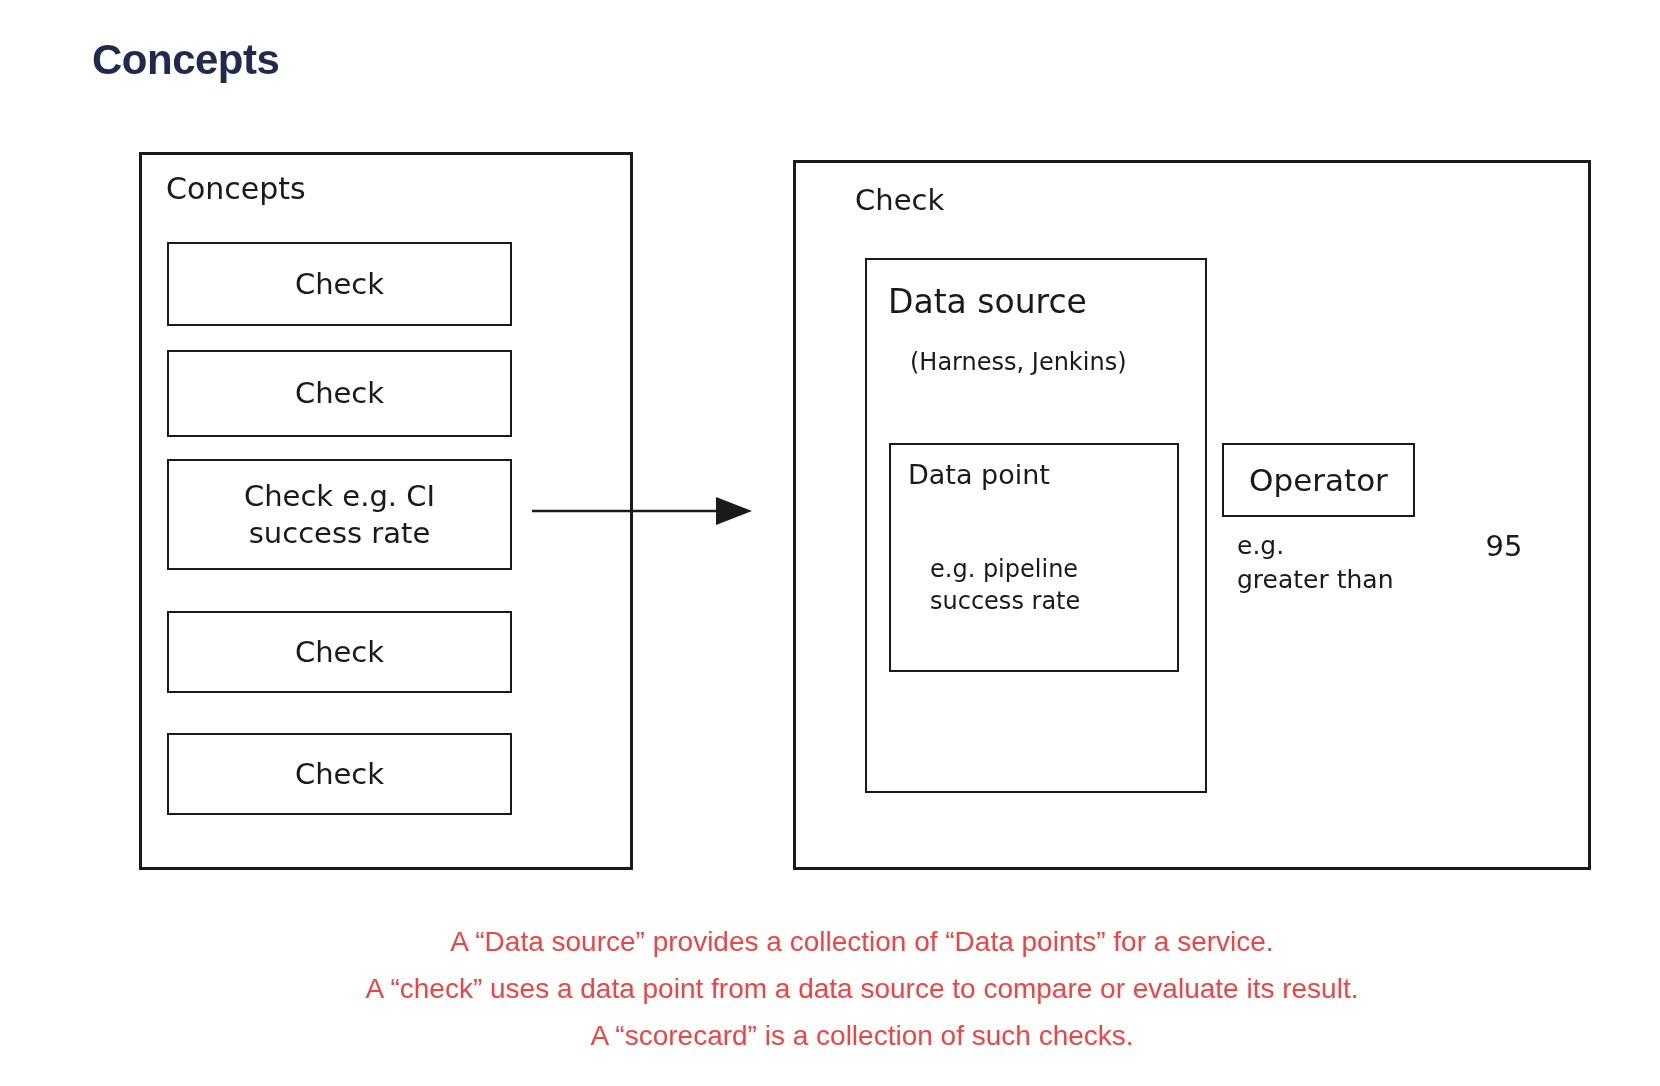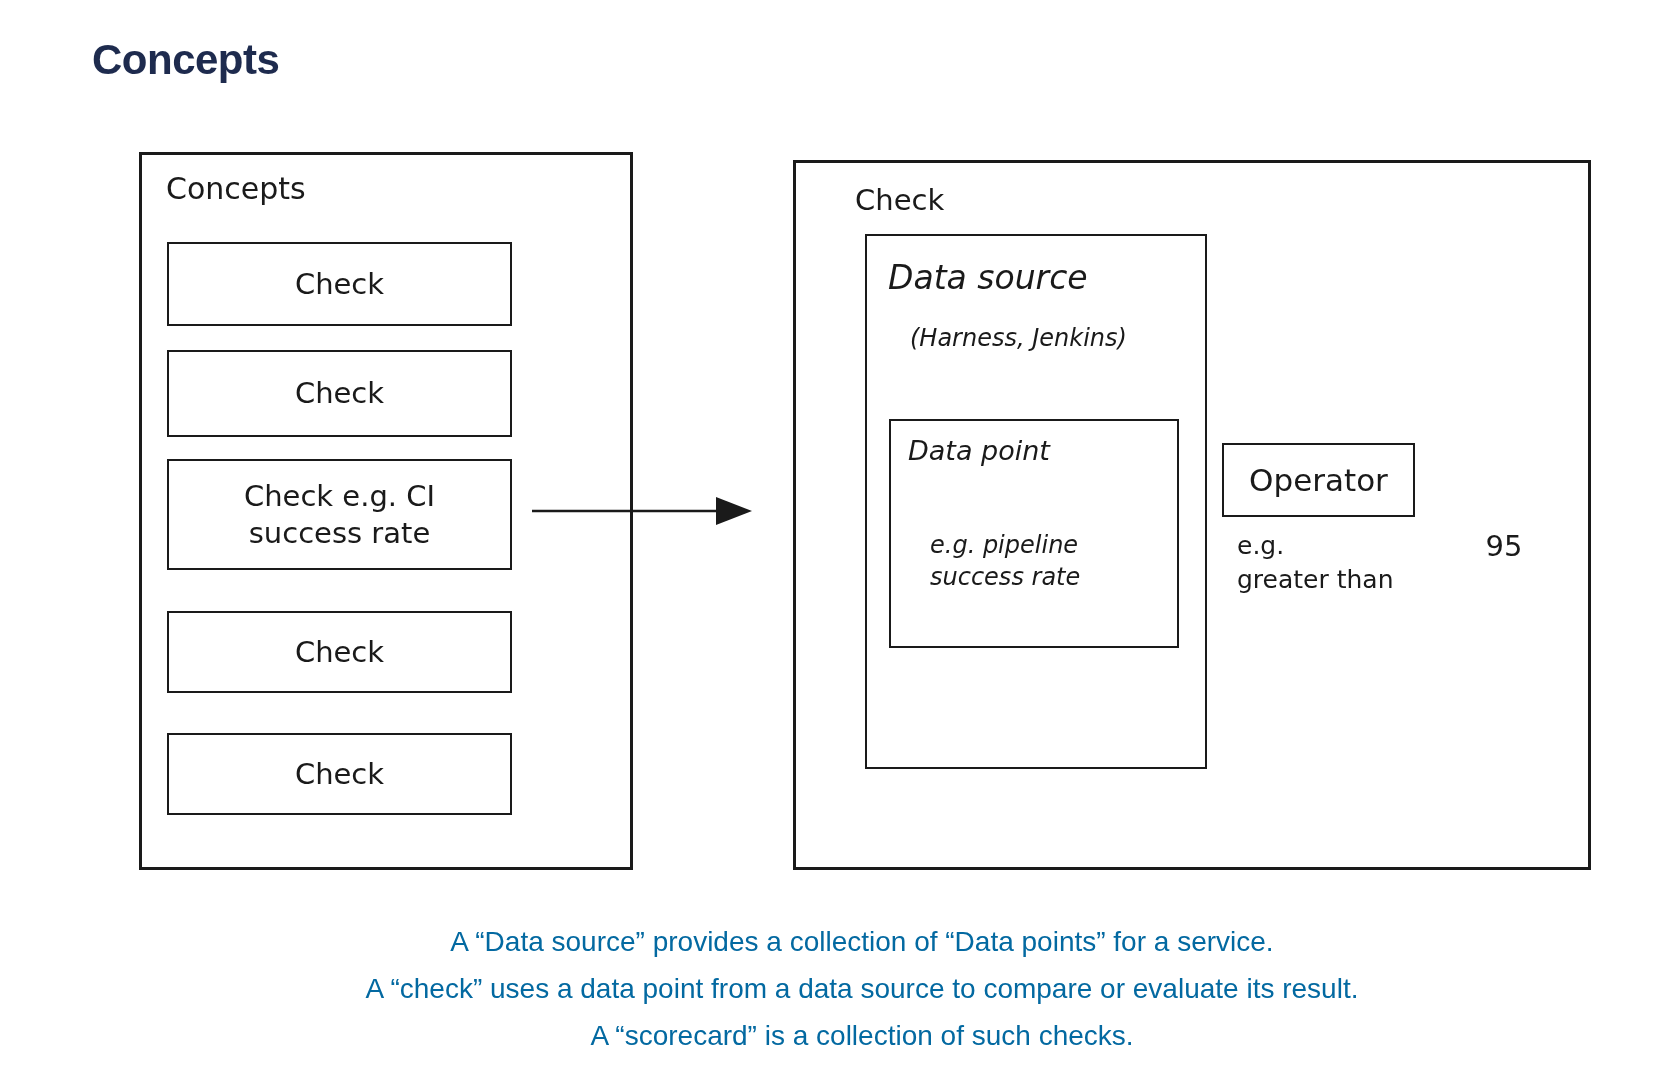--- a/index.html
+++ b/index.html
@@ -36,7 +36,7 @@
   .check-detail-box { left:793px; top:160px; width:792px; height:704px; }
   .check-detail-label { position:absolute; left:59px; top:20px; font-size:29px; }
 
-  .data-source-box { left:69px; top:71px; width:338px; height:531px;font-style:italic; }
+  .data-source-box { left:69px; top:95px; width:338px; height:531px; }
   .data-source-title { position:absolute; left:21px; top:22px; font-size:33px; }
   .data-source-example { position:absolute; left:43px; top:85px; font-size:24px; line-height:34px; }
 

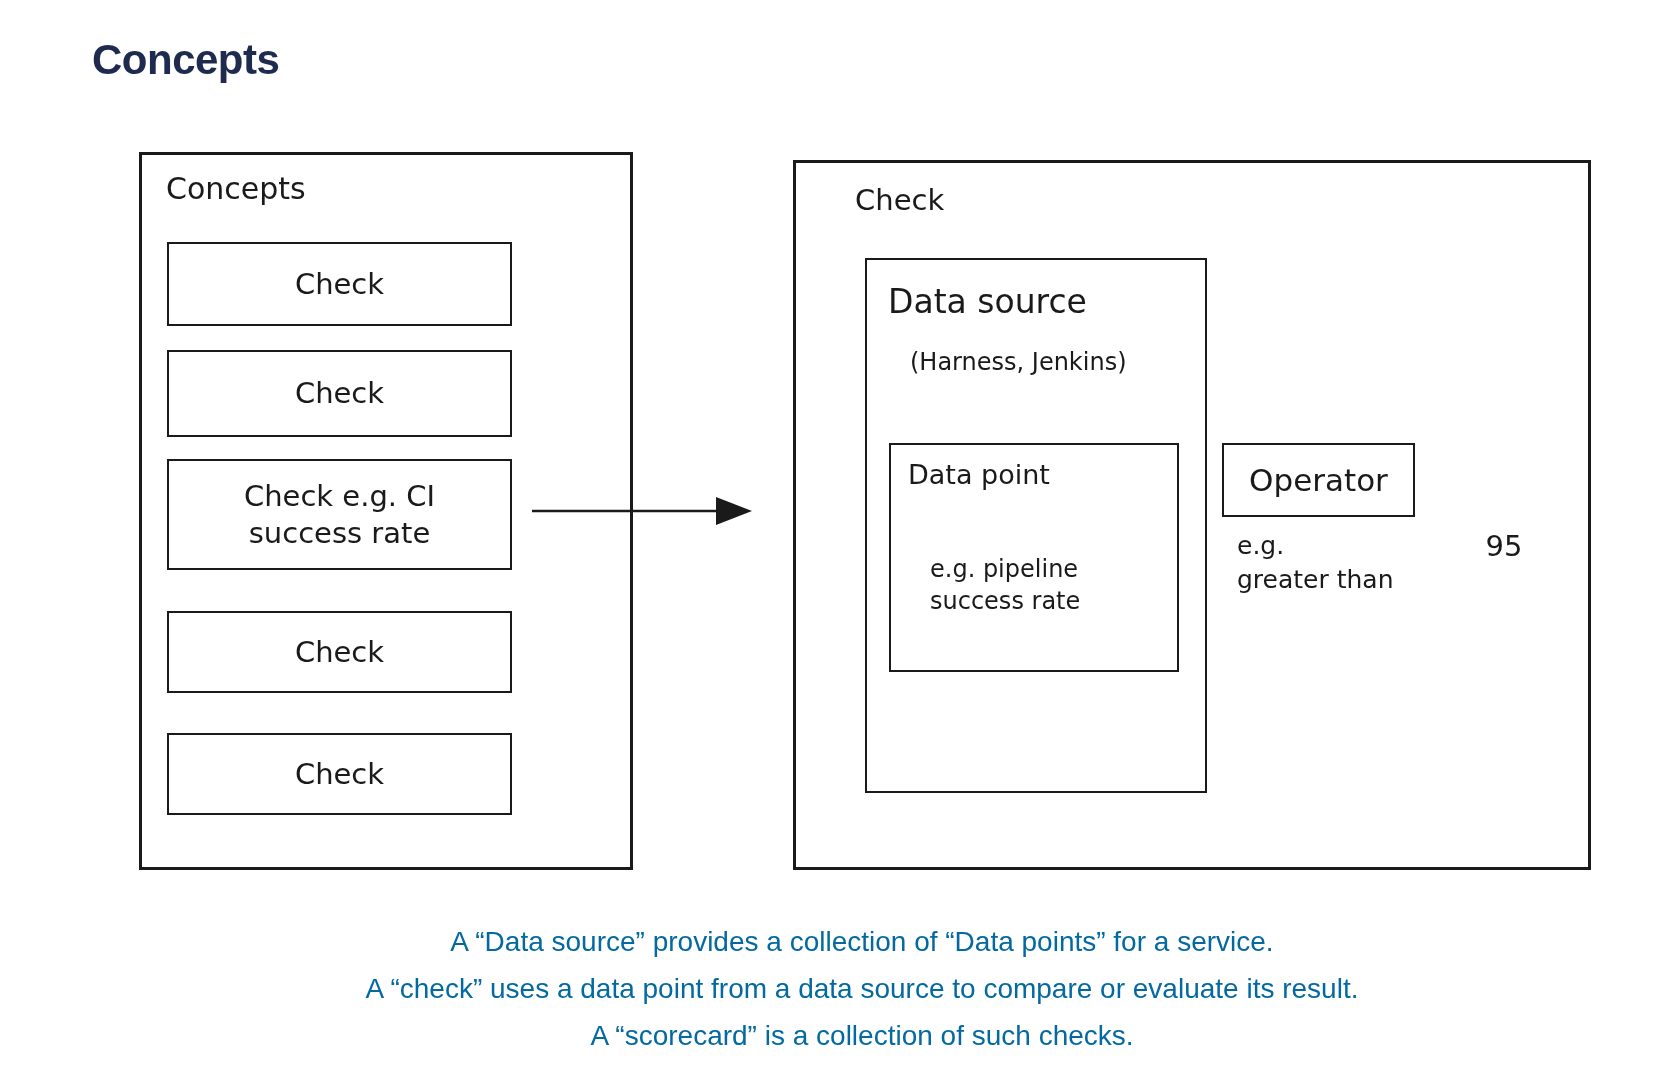--- a/index.html
+++ b/index.html
@@ -52,7 +52,7 @@
   
   .caption {
     position:absolute; left:139px; top:918px; width:1446px;
-    text-align:center; font-size:28px; line-height:47px; color:#0369a1;
+    text-align:center; font-size:28px; line-height:47px; color:#ef4444;
   }
 </style>
 </head>

